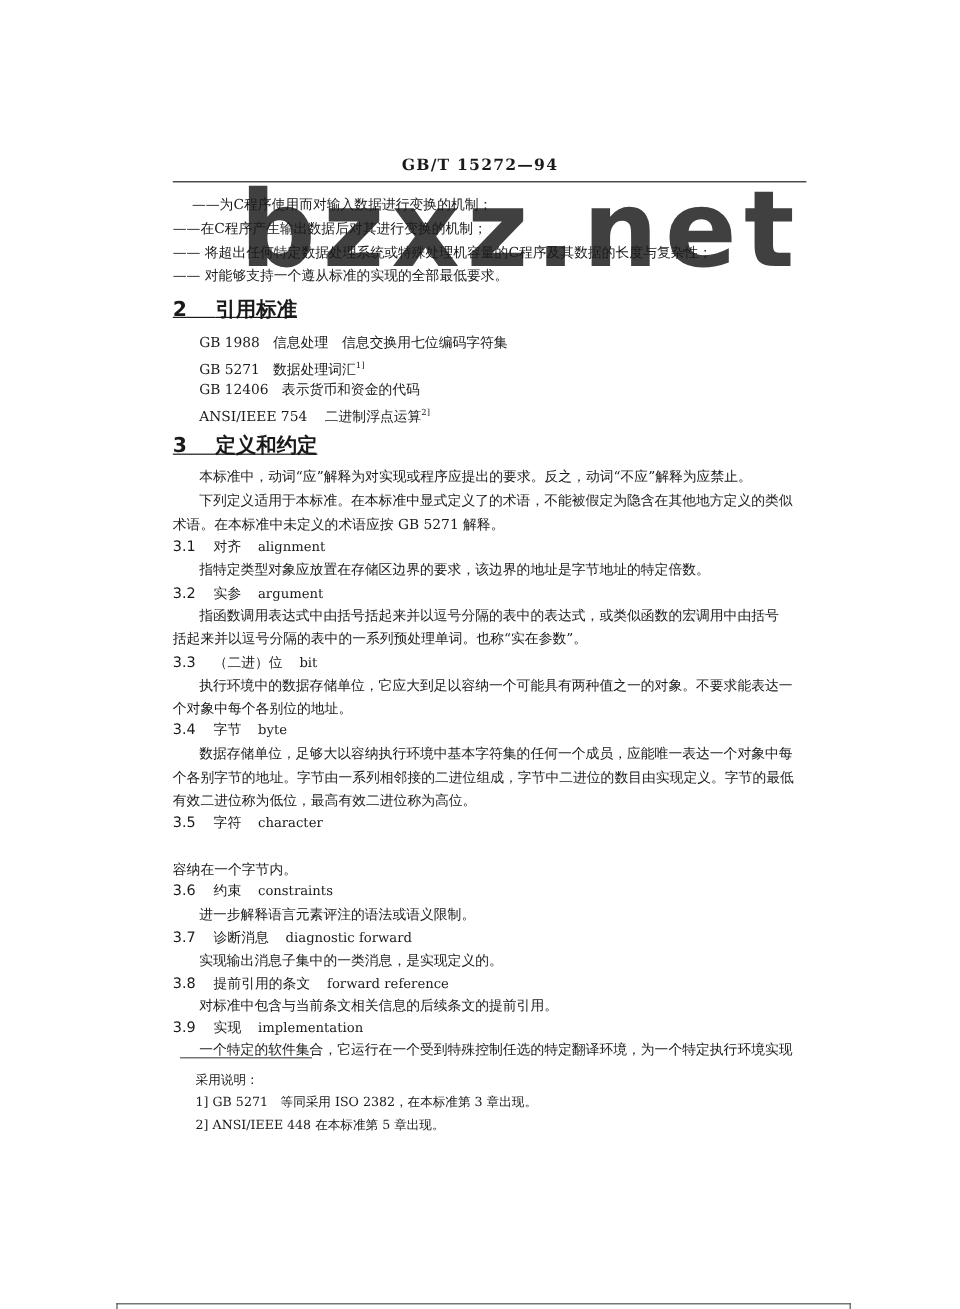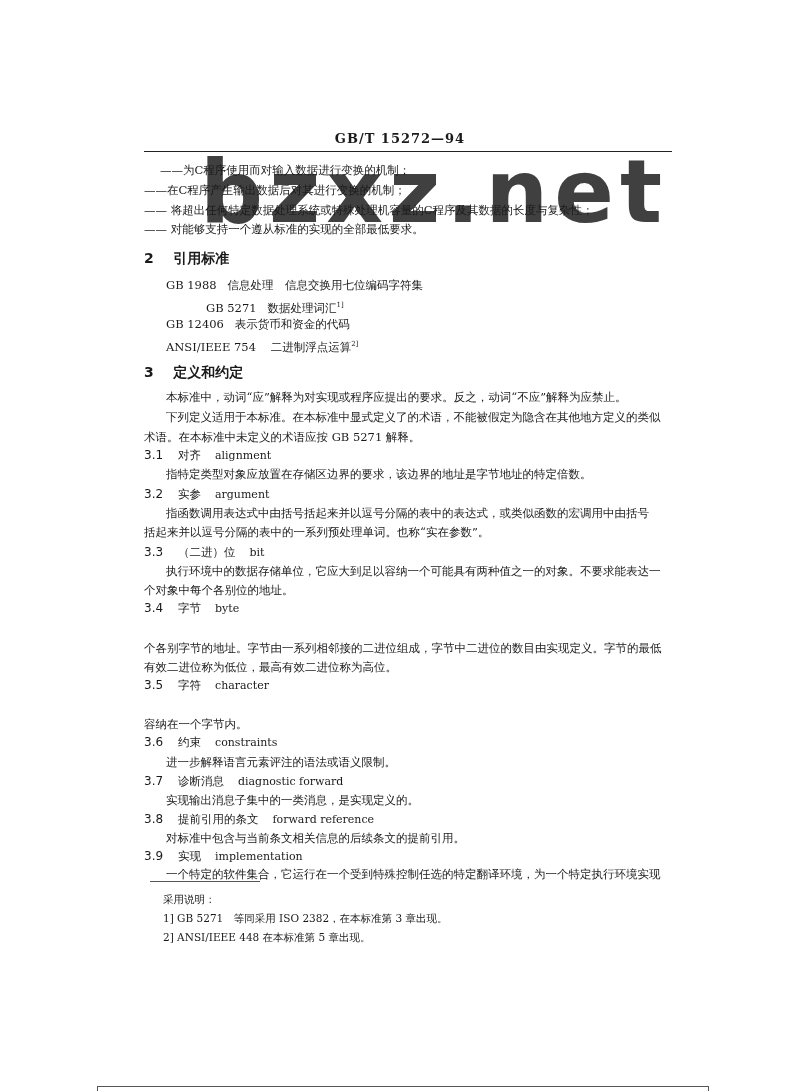--- a/index.html
+++ b/index.html
@@ -18,7 +18,7 @@
     }
     .header-rule { position:absolute; left:144px; width:528px; top:151px; height:0; border-top:1.5px solid #222; }
     .line { position:absolute; font-size:11.5px; white-space:nowrap; line-height:16px; }
-    .sec { font-weight:bold; font-family:"DejaVu Sans","Liberation Sans",sans-serif; font-size:14px; }
+    .sec { font-weight:bold; font-family:"DejaVu Sans","Liberation Sans",sans-serif; font-size:17px;text-decoration:underline; }
     .term-num { display:inline-block; width:34px; font-family:"DejaVu Sans","Liberation Sans",sans-serif; font-size:12px; }
     .en { margin-left:14px; font-size:11px; }
     .foot-rule { position:absolute; left:150px; width:110px; top:881px; border-top:1px solid #555; }

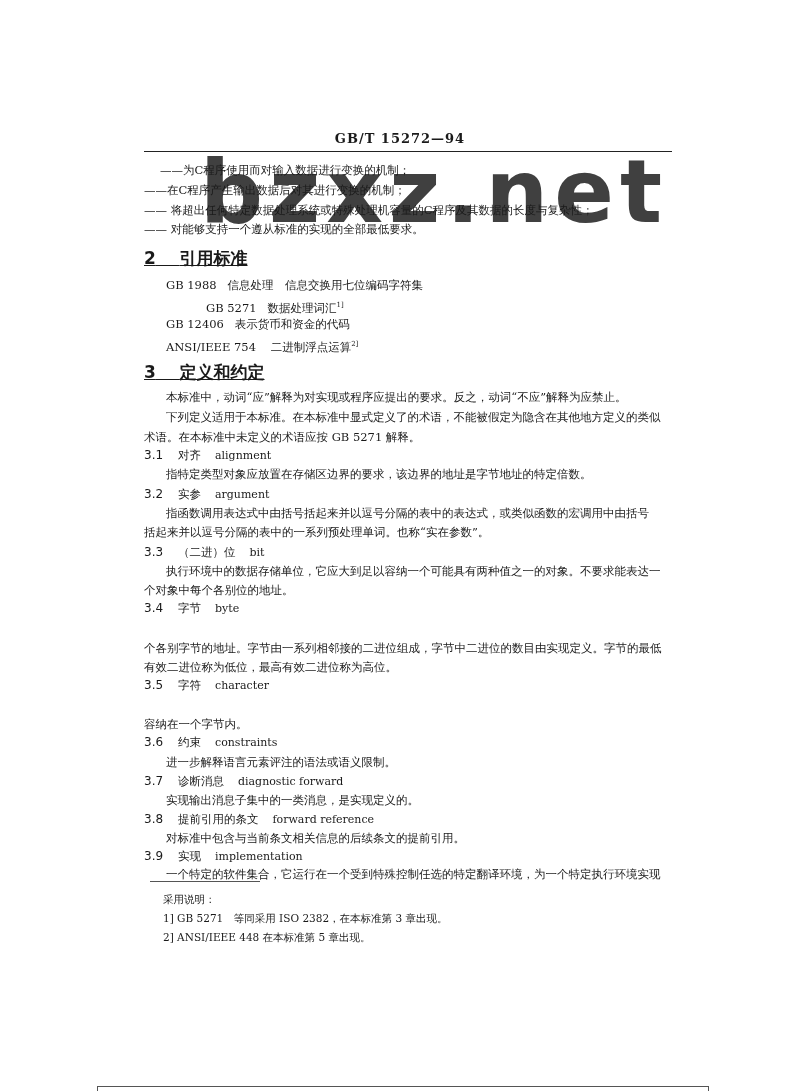--- a/index.html
+++ b/index.html
@@ -52,7 +52,7 @@
     <span>GB 1988</span>&nbsp;&nbsp;
     <span>信息处理　信息交换用七位编码字符集</span>
   </div>
-  <div class="line" style="left:166px;top:297px;margin-left:40px;">
+  <div class="line" style="left:166px;top:297px;">
     <span>GB 5271</span>&nbsp;&nbsp;
     <span>数据处理词汇</span><sup>1]</sup>
   </div>

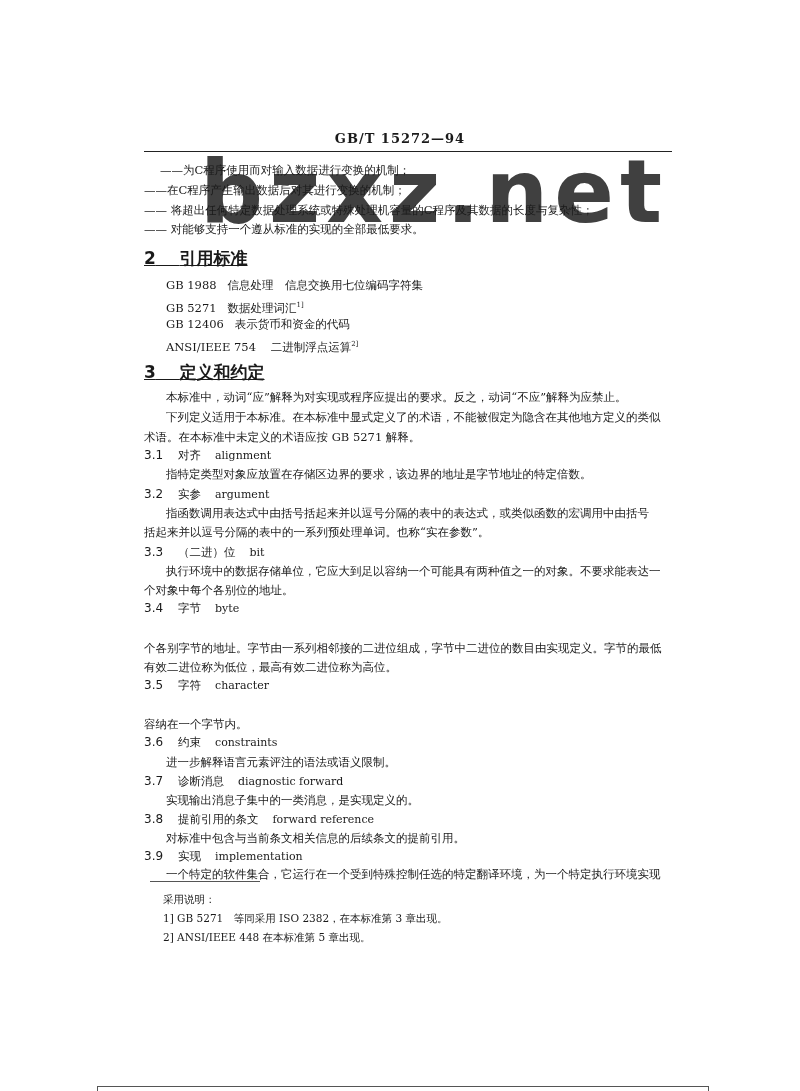--- a/index.html
+++ b/index.html
@@ -94,6 +94,7 @@
   <div class="line" style="left:144px;top:600px;">
     <span class="term-num">3.4</span><span>字节</span><span class="en">byte</span>
   </div>
+  <div class="line" style="left:166px;top:620px;">数据存储单位，足够大以容纳执行环境中基本字符集的任何一个成员，应能唯一表达一个对象中每</div>
   <div class="line" style="left:144px;top:640px;">个各别字节的地址。字节由一系列相邻接的二进位组成，字节中二进位的数目由实现定义。字节的最低</div>
   <div class="line" style="left:144px;top:659px;">有效二进位称为低位，最高有效二进位称为高位。</div>
 

